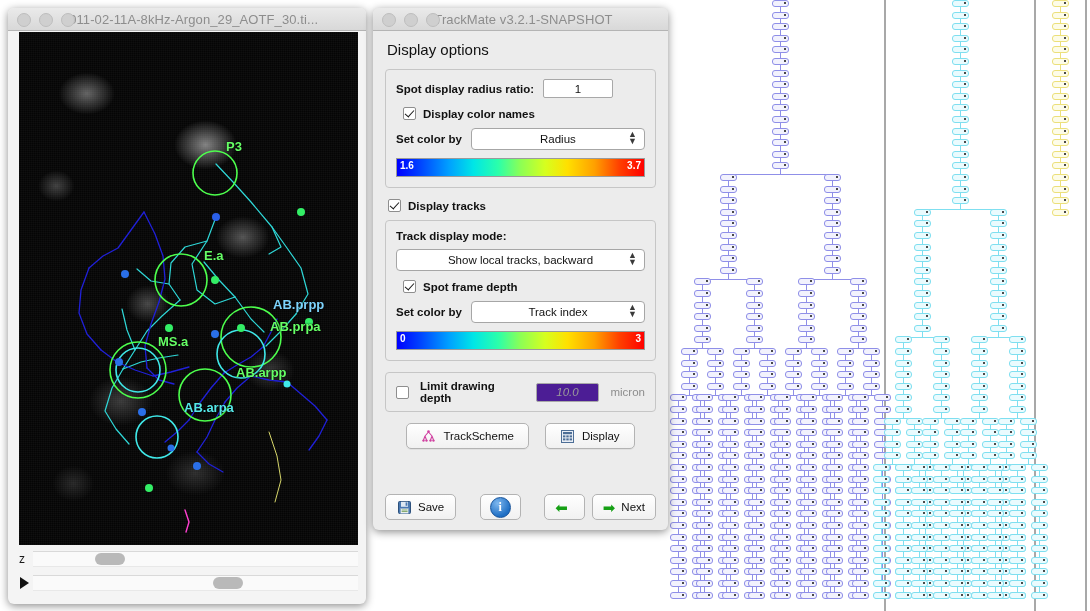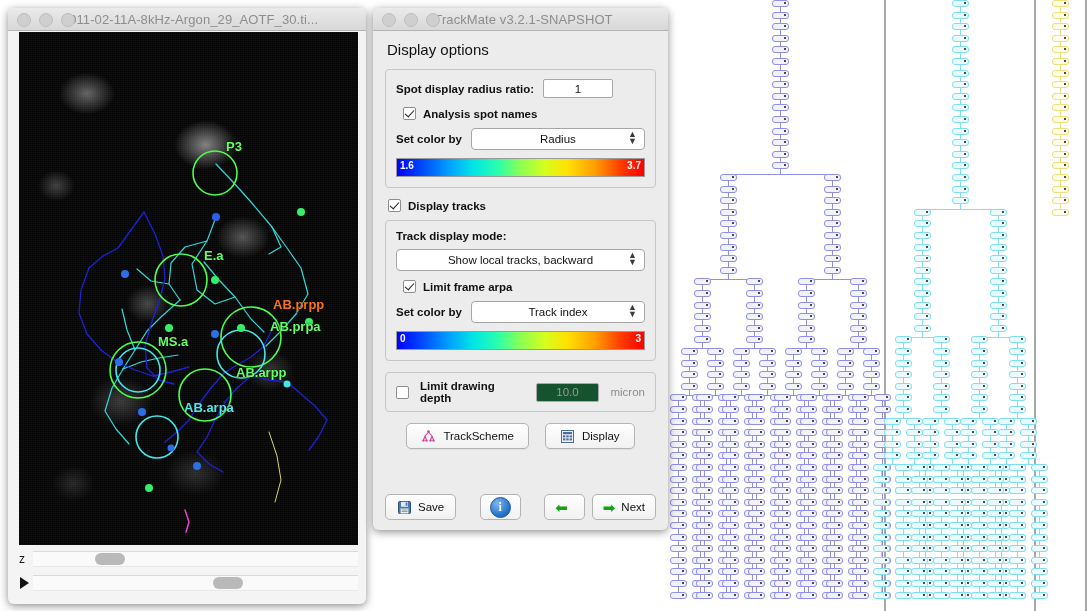--- a/index.html
+++ b/index.html
@@ -2355,7 +2355,7 @@
         </div>
         <div class="chk-row" style="margin-left:7px;">
           <div class="chk on"></div>
-          <div class="chk-lbl">Analysis spot names</div>
+          <div class="chk-lbl">Display color names</div>
         </div>
         <div class="sep-row" style="margin-bottom:8px;">
           <div class="flabel">Set color by</div>

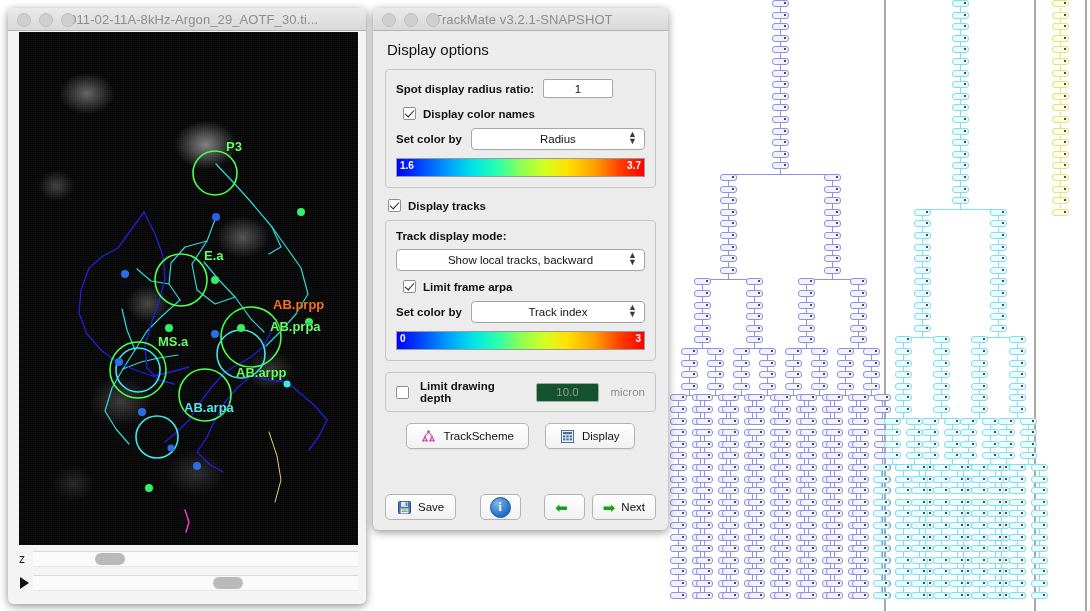--- a/index.html
+++ b/index.html
@@ -2389,7 +2389,7 @@
         </div>
         <div class="chk-row" style="margin-left:7px;">
           <div class="chk on"></div>
-          <div class="chk-lbl">Limit frame arpa</div>
+          <div class="chk-lbl">Spot frame depth</div>
         </div>
         <div class="sep-row" style="margin-bottom:8px;">
           <div class="flabel">Set color by</div>

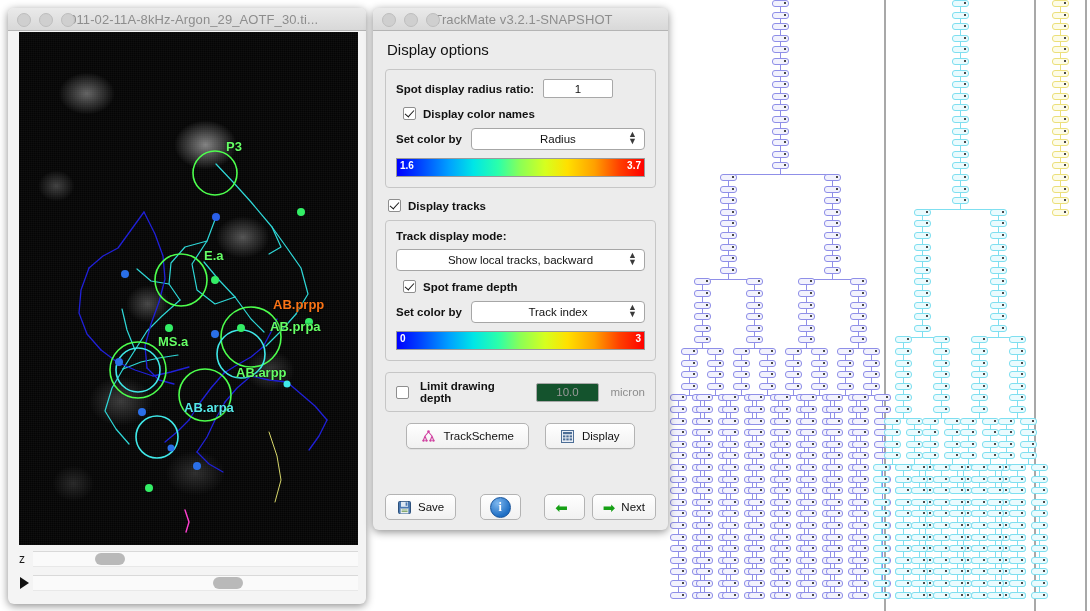--- a/index.html
+++ b/index.html
@@ -2311,7 +2311,7 @@
           <div class="spotlabel" style="left: 207px; top: 107px; color: rgb(102, 255, 102);">P3</div>
           <div class="spotlabel" style="left: 185px; top: 216px; color: rgb(102, 255, 102);">E.a</div>
           <div class="spotlabel" style="left: 139px; top: 302px; color: rgb(102, 255, 102);">MS.a</div>
-          <div class="spotlabel" style="left: 254px; top: 265px; color: #f97316;">AB.prpp</div>
+          <div class="spotlabel" style="left: 254px; top: 265px; color: #7dd3fc;">AB.prpp</div>
           <div class="spotlabel" style="left: 251px; top: 287px; color: rgb(102, 255, 102);">AB.prpa</div>
           <div class="spotlabel" style="left: 217px; top: 333px; color: rgb(102, 255, 102);">AB.arpp</div>
           <div class="spotlabel" style="left: 165px; top: 368px; color: rgb(85, 232, 232);">AB.arpa</div>

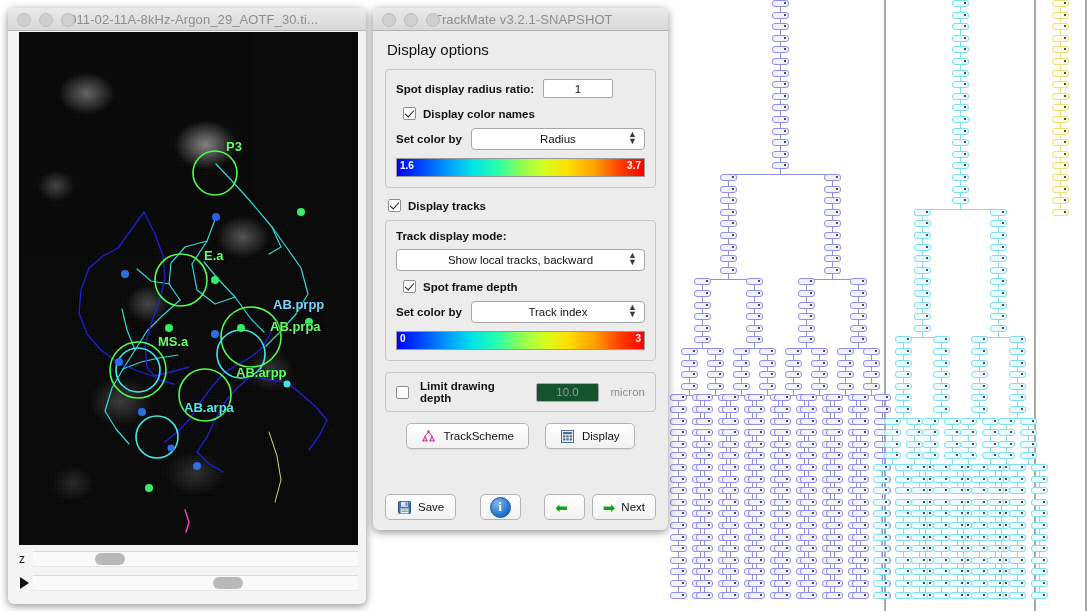--- a/index.html
+++ b/index.html
@@ -77,7 +77,7 @@
   .tfield{background:#fff;border:1px solid #a8a8a8;border-radius:2px;height:17px;
           min-width:40px;font-size:11.5px;color:#111;display:flex;align-items:center;
           justify-content:center;padding:0 8px;}
-  .tfield.dim{color:#9a9a9a;background:#14532d;}
+  .tfield.dim{color:#9a9a9a;background:#4c1d95;font-style:italic;}
   .combo{position:relative;flex:1;height:20px;background:#fff;border:1px solid #a6a6a6;
          border-radius:4px;display:flex;align-items:center;justify-content:center;
          font-size:11.5px;color:#111;}

